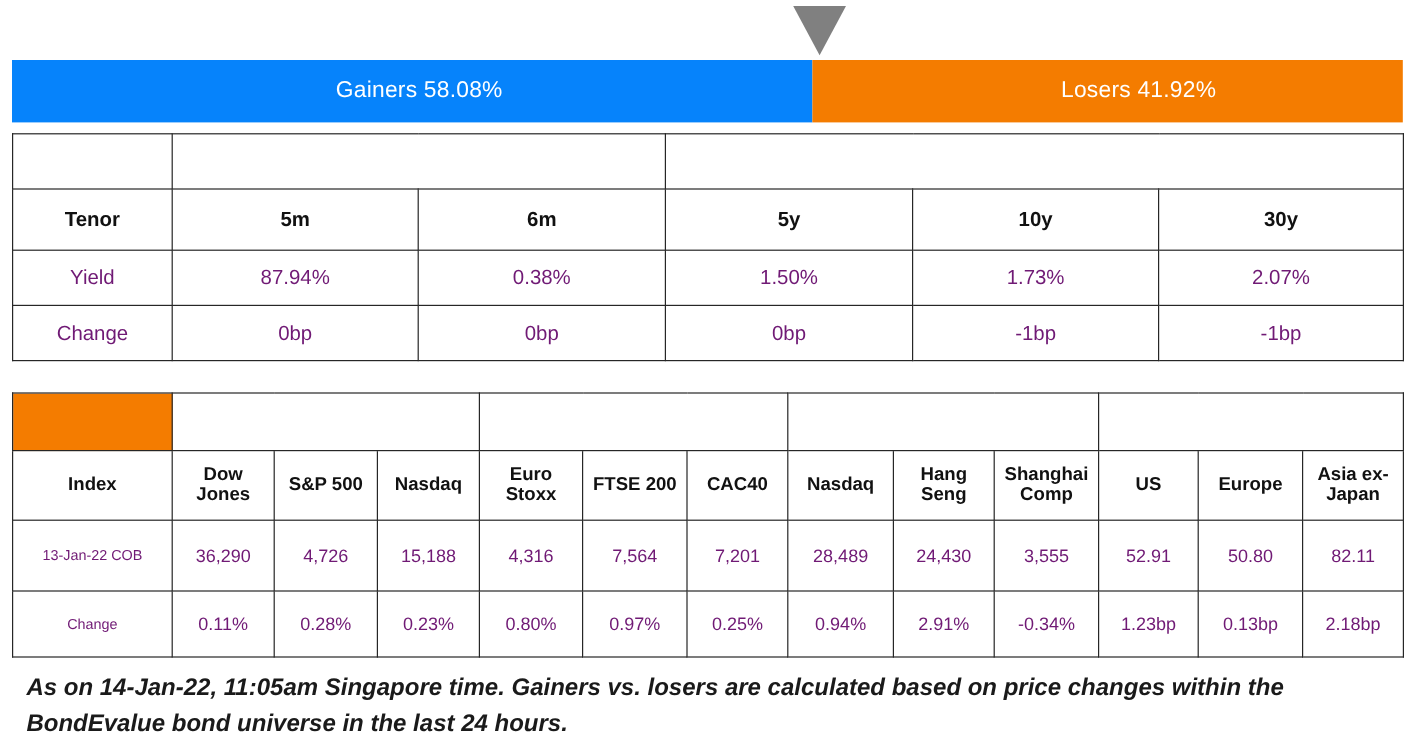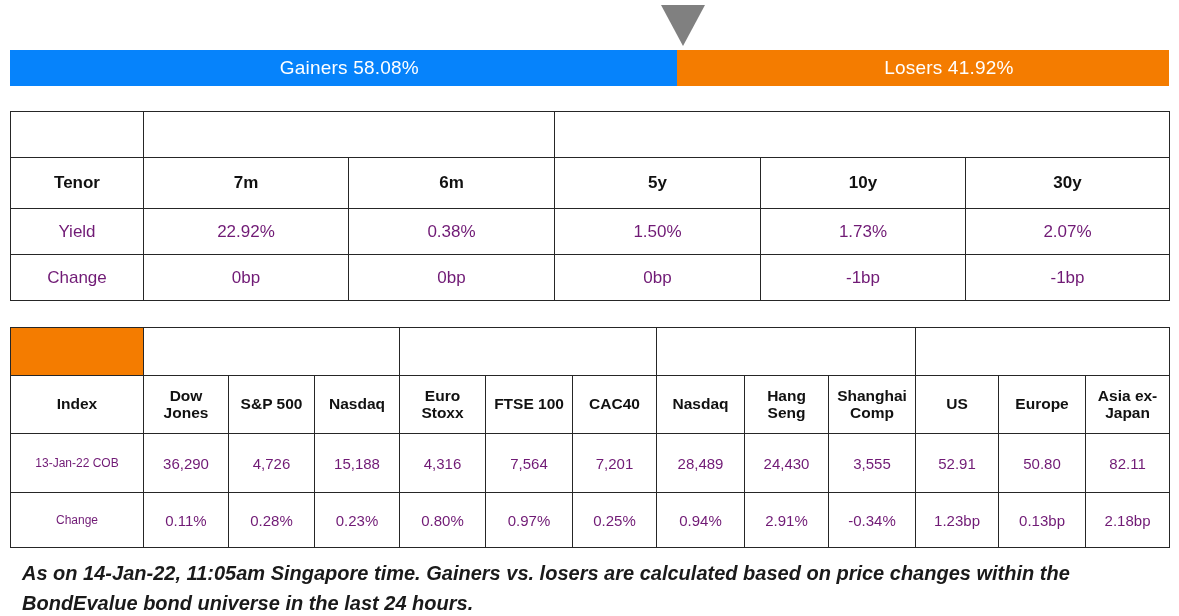--- a/index.html
+++ b/index.html
@@ -26,7 +26,7 @@
     display: flex;
   }
   .bar-seg {
-    height: 36px;
+    height: 52px;
     display: flex;
     align-items: center;
     color: #ffffff;

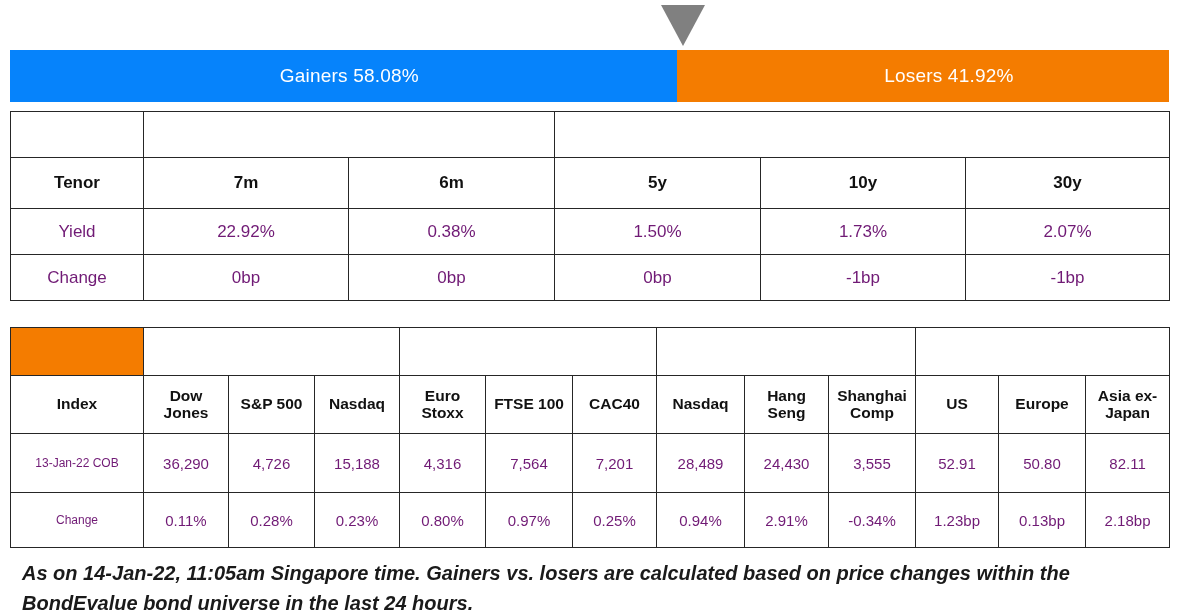--- a/index.html
+++ b/index.html
@@ -150,7 +150,7 @@
     </tr>
     <tr class="r-gray">
       <td class="hdr-gray">Tenor</td>
-      <td class="hdr-gray">7m</td>
+      <td class="hdr-gray">5m</td>
       <td class="hdr-gray">6m</td>
       <td class="hdr-gray">5y</td>
       <td class="hdr-gray">10y</td>

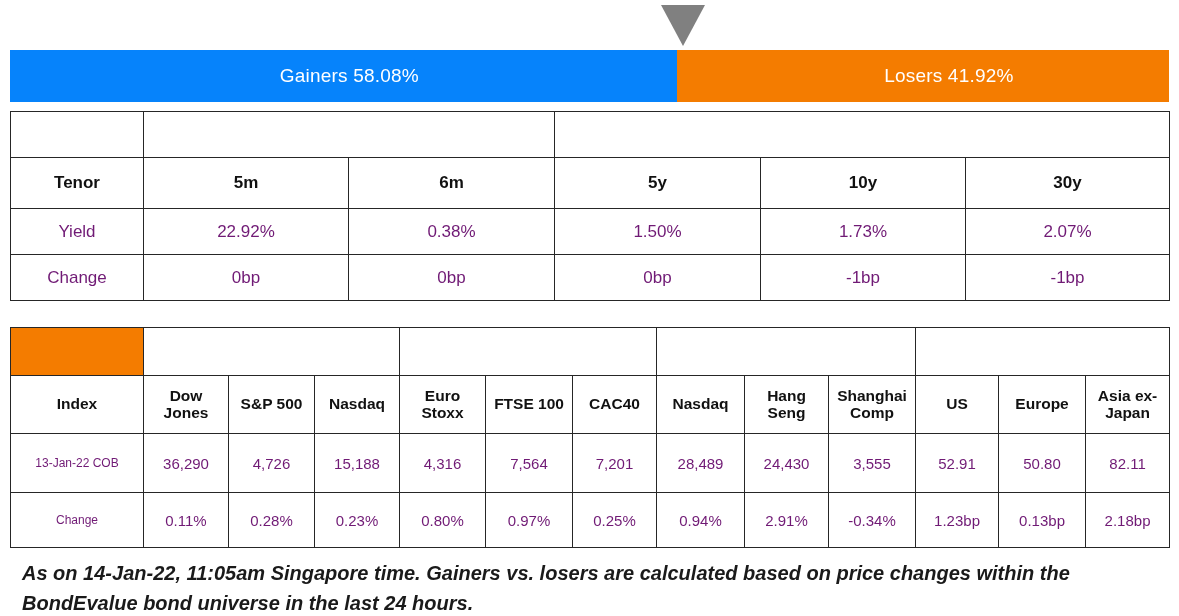--- a/index.html
+++ b/index.html
@@ -158,7 +158,7 @@
     </tr>
     <tr class="r-data">
       <td class="cell">Yield</td>
-      <td class="cell">22.92%</td>
+      <td class="cell">87.94%</td>
       <td class="cell">0.38%</td>
       <td class="cell">1.50%</td>
       <td class="cell">1.73%</td>

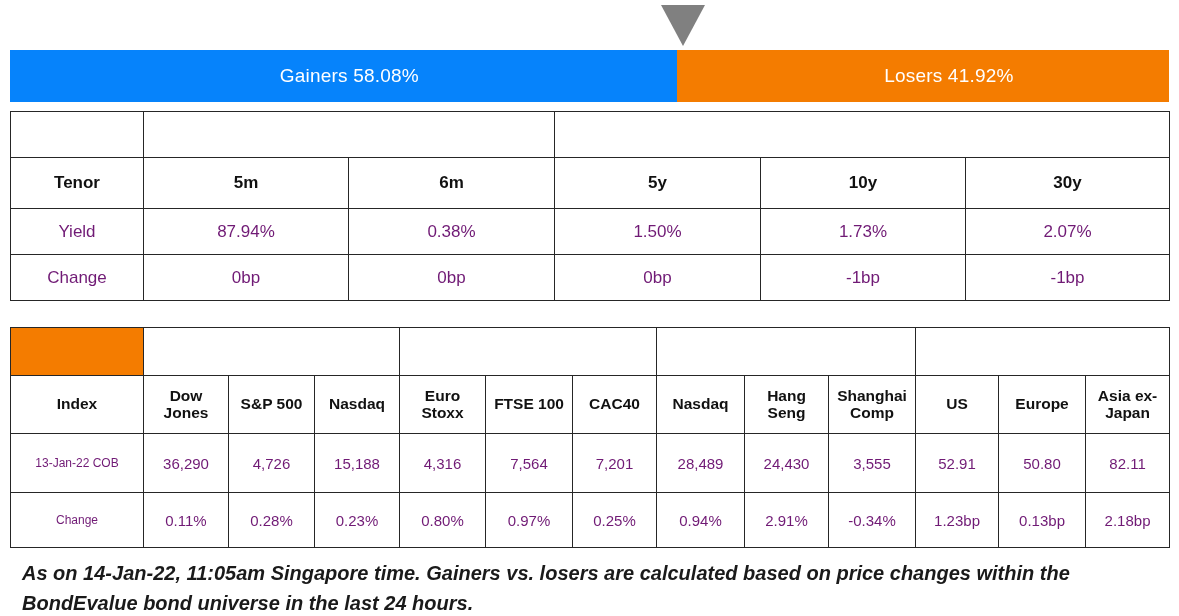--- a/index.html
+++ b/index.html
@@ -205,7 +205,7 @@
       <td class="hdr-gray">S&amp;P 500</td>
       <td class="hdr-gray">Nasdaq</td>
       <td class="hdr-gray">Euro<br>Stoxx</td>
-      <td class="hdr-gray">FTSE 100</td>
+      <td class="hdr-gray">FTSE 200</td>
       <td class="hdr-gray">CAC40</td>
       <td class="hdr-gray">Nasdaq</td>
       <td class="hdr-gray">Hang<br>Seng</td>

